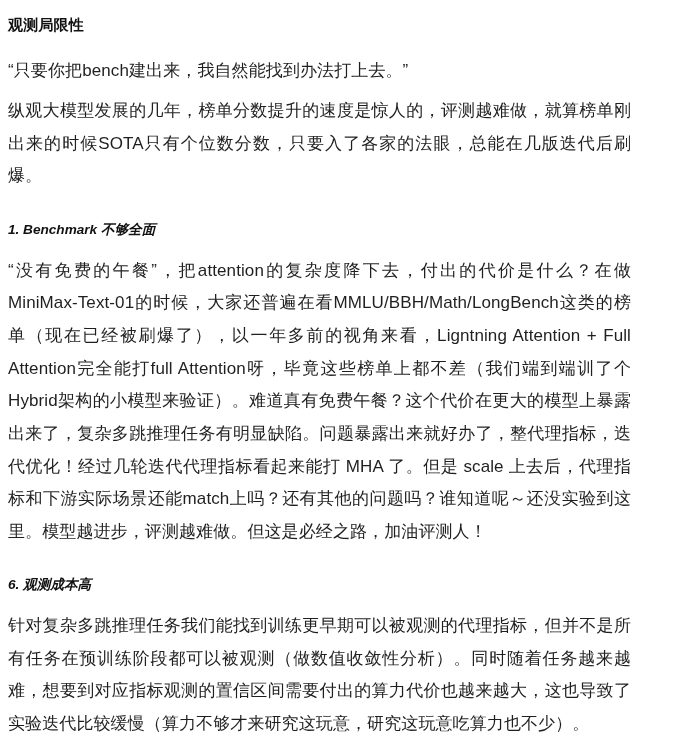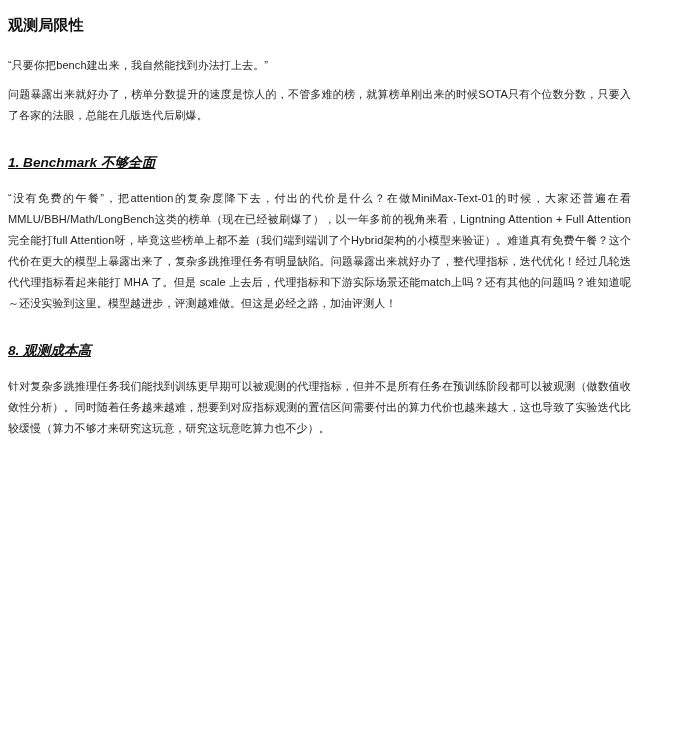--- a/index.html
+++ b/index.html
@@ -28,7 +28,7 @@
     letter-spacing: 0.2px;
   }
   .para {
-    font-size: 11px;
+    font-size: 17px;
     line-height: 1.92;
     color: #1f1f1f;
     margin: 0 11px 10px 0;

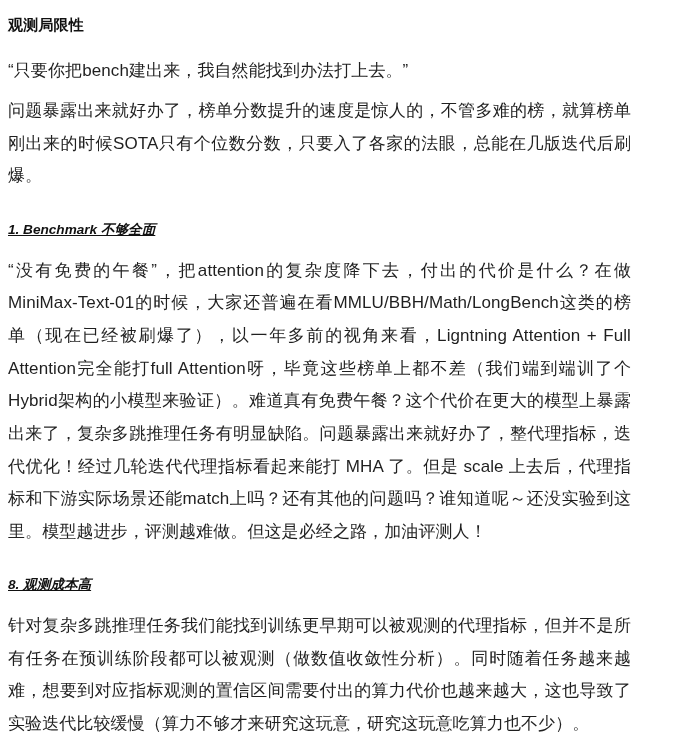--- a/index.html
+++ b/index.html
@@ -60,7 +60,7 @@
 
     <p class="para quote-line">“只要你把bench建出来，我自然能找到办法打上去。”</p>
 
-    <p class="para">问题暴露出来就好办了，榜单分数提升的速度是惊人的，不管多难的榜，就算榜单刚出来的时候SOTA只有个位数分数，只要入了各家的法眼，总能在几版迭代后刷爆。</p>
+    <p class="para">纵观大模型发展的几年，榜单分数提升的速度是惊人的，评测越难做，就算榜单刚出来的时候SOTA只有个位数分数，只要入了各家的法眼，总能在几版迭代后刷爆。</p>
 
 
     <h2 class="section-heading">1. Benchmark 不够全面</h2>

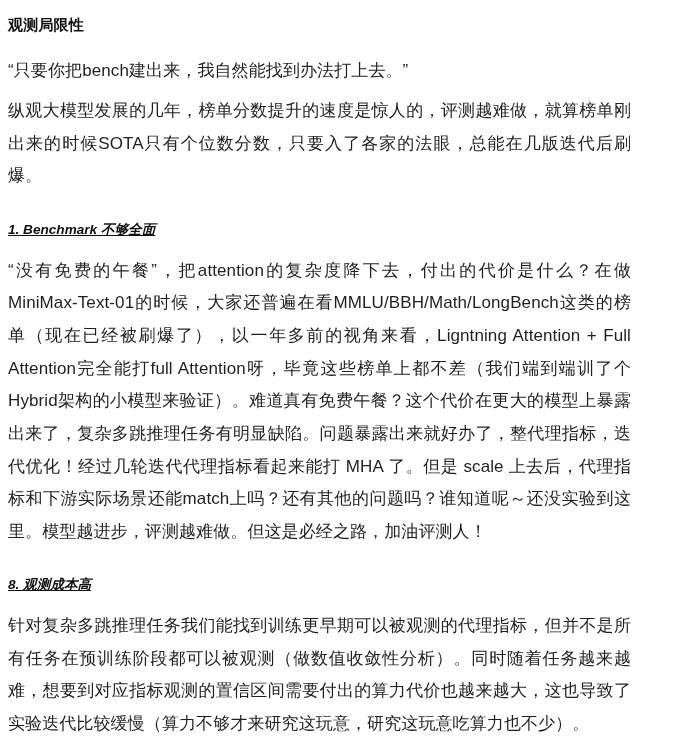--- a/index.html
+++ b/index.html
@@ -46,7 +46,6 @@
     color: #111111;
     line-height: 1.6;
     margin: 26px 0 14px 0;
-    text-decoration: underline;
   }
 </style>
 </head>

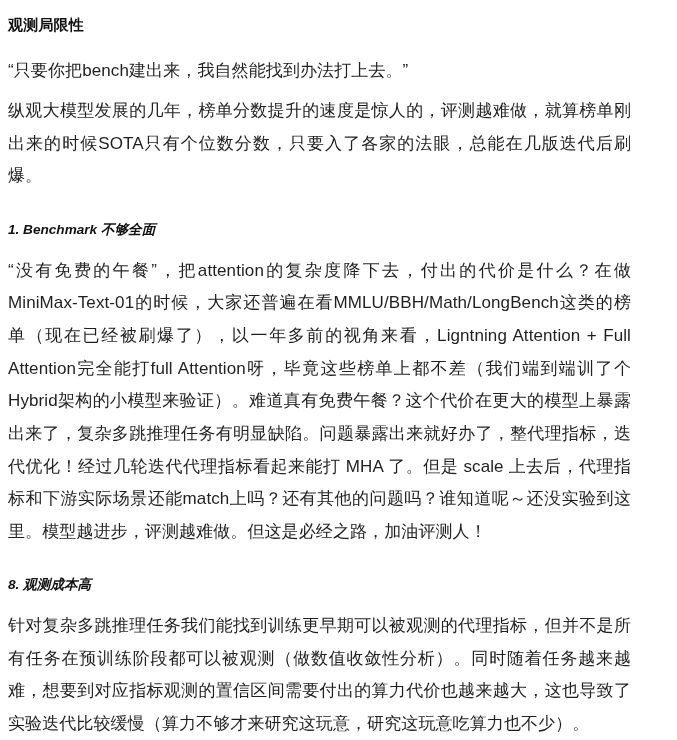--- a/index.html
+++ b/index.html
@@ -66,7 +66,7 @@
 
     <p class="para">“没有免费的午餐”，把attention的复杂度降下去，付出的代价是什么？在做MiniMax-Text-01的时候，大家还普遍在看MMLU/BBH/Math/LongBench这类的榜单（现在已经被刷爆了），以一年多前的视角来看，Ligntning Attention + Full Attention完全能打full Attention呀，毕竟这些榜单上都不差（我们端到端训了个Hybrid架构的小模型来验证）。难道真有免费午餐？这个代价在更大的模型上暴露出来了，复杂多跳推理任务有明显缺陷。问题暴露出来就好办了，整代理指标，迭代优化！经过几轮迭代代理指标看起来能打 MHA 了。但是 scale 上去后，代理指标和下游实际场景还能match上吗？还有其他的问题吗？谁知道呢～还没实验到这里。模型越进步，评测越难做。但这是必经之路，加油评测人！</p>
 
-    <h2 class="section-heading">8. 观测成本高</h2>
+    <h2 class="section-heading">6. 观测成本高</h2>
 
     <p class="para">针对复杂多跳推理任务我们能找到训练更早期可以被观测的代理指标，但并不是所有任务在预训练阶段都可以被观测（做数值收敛性分析）。同时随着任务越来越难，想要到对应指标观测的置信区间需要付出的算力代价也越来越大，这也导致了实验迭代比较缓慢（算力不够才来研究这玩意，研究这玩意吃算力也不少）。</p>
 

